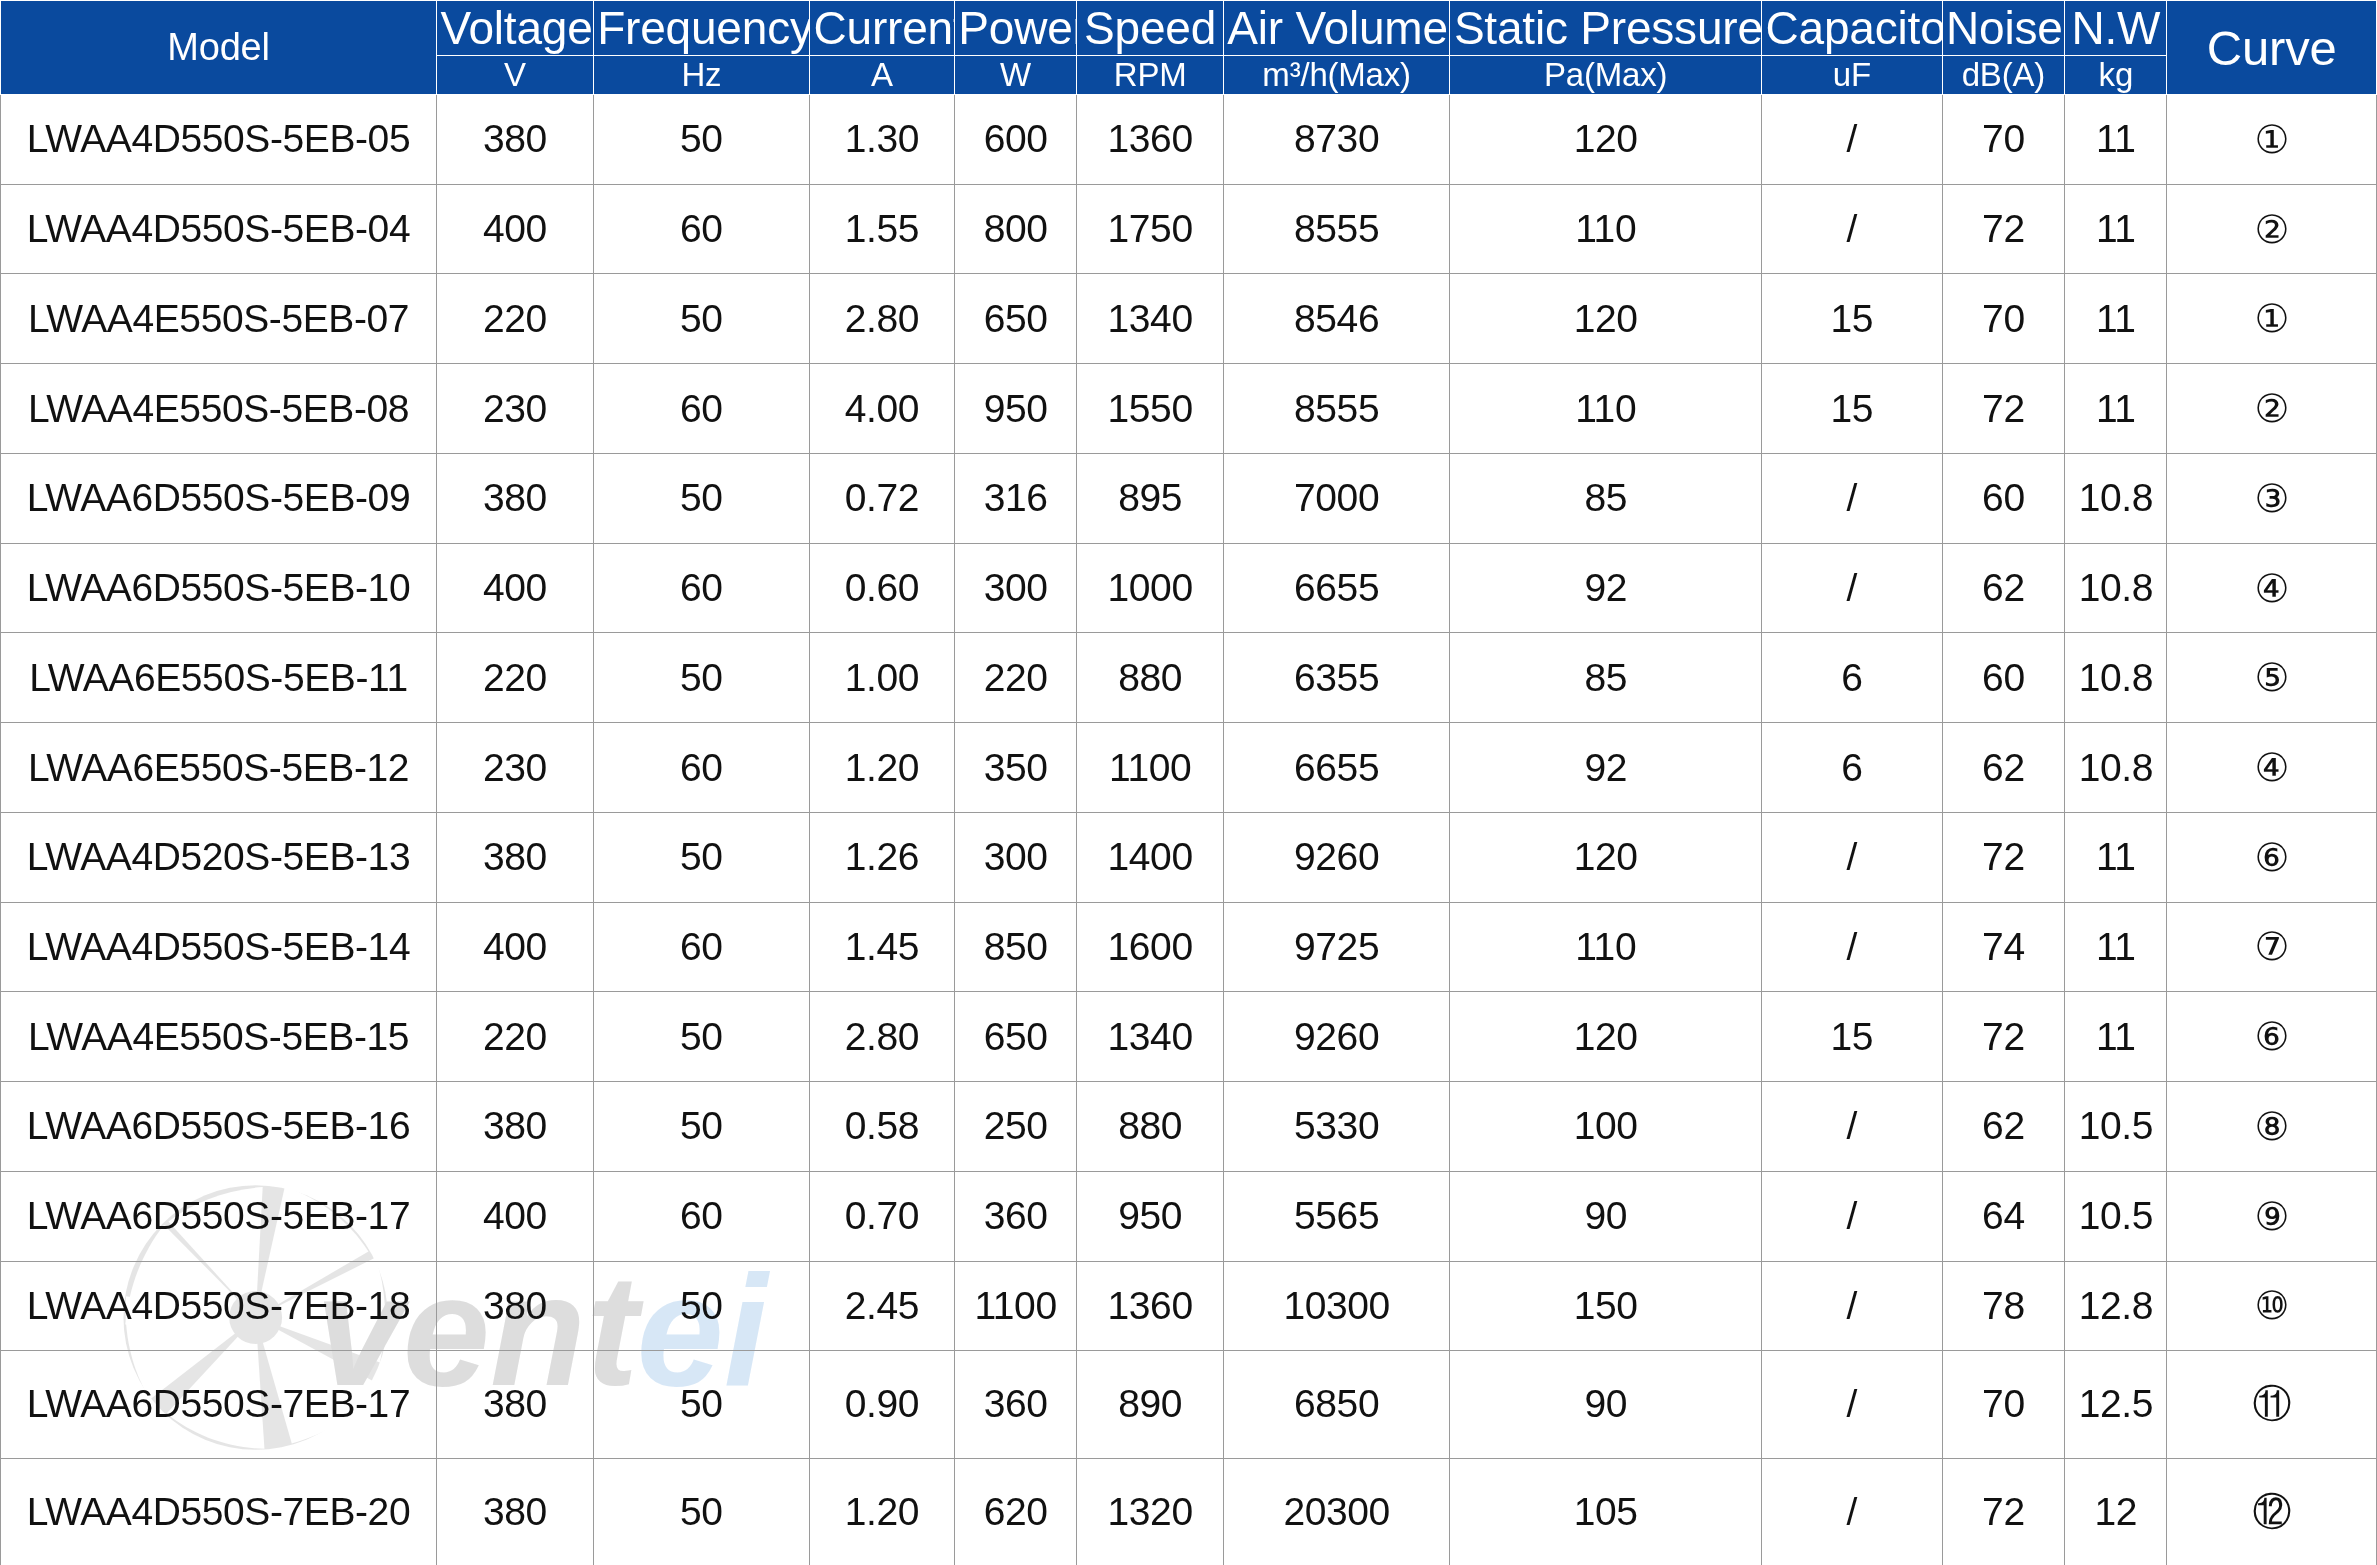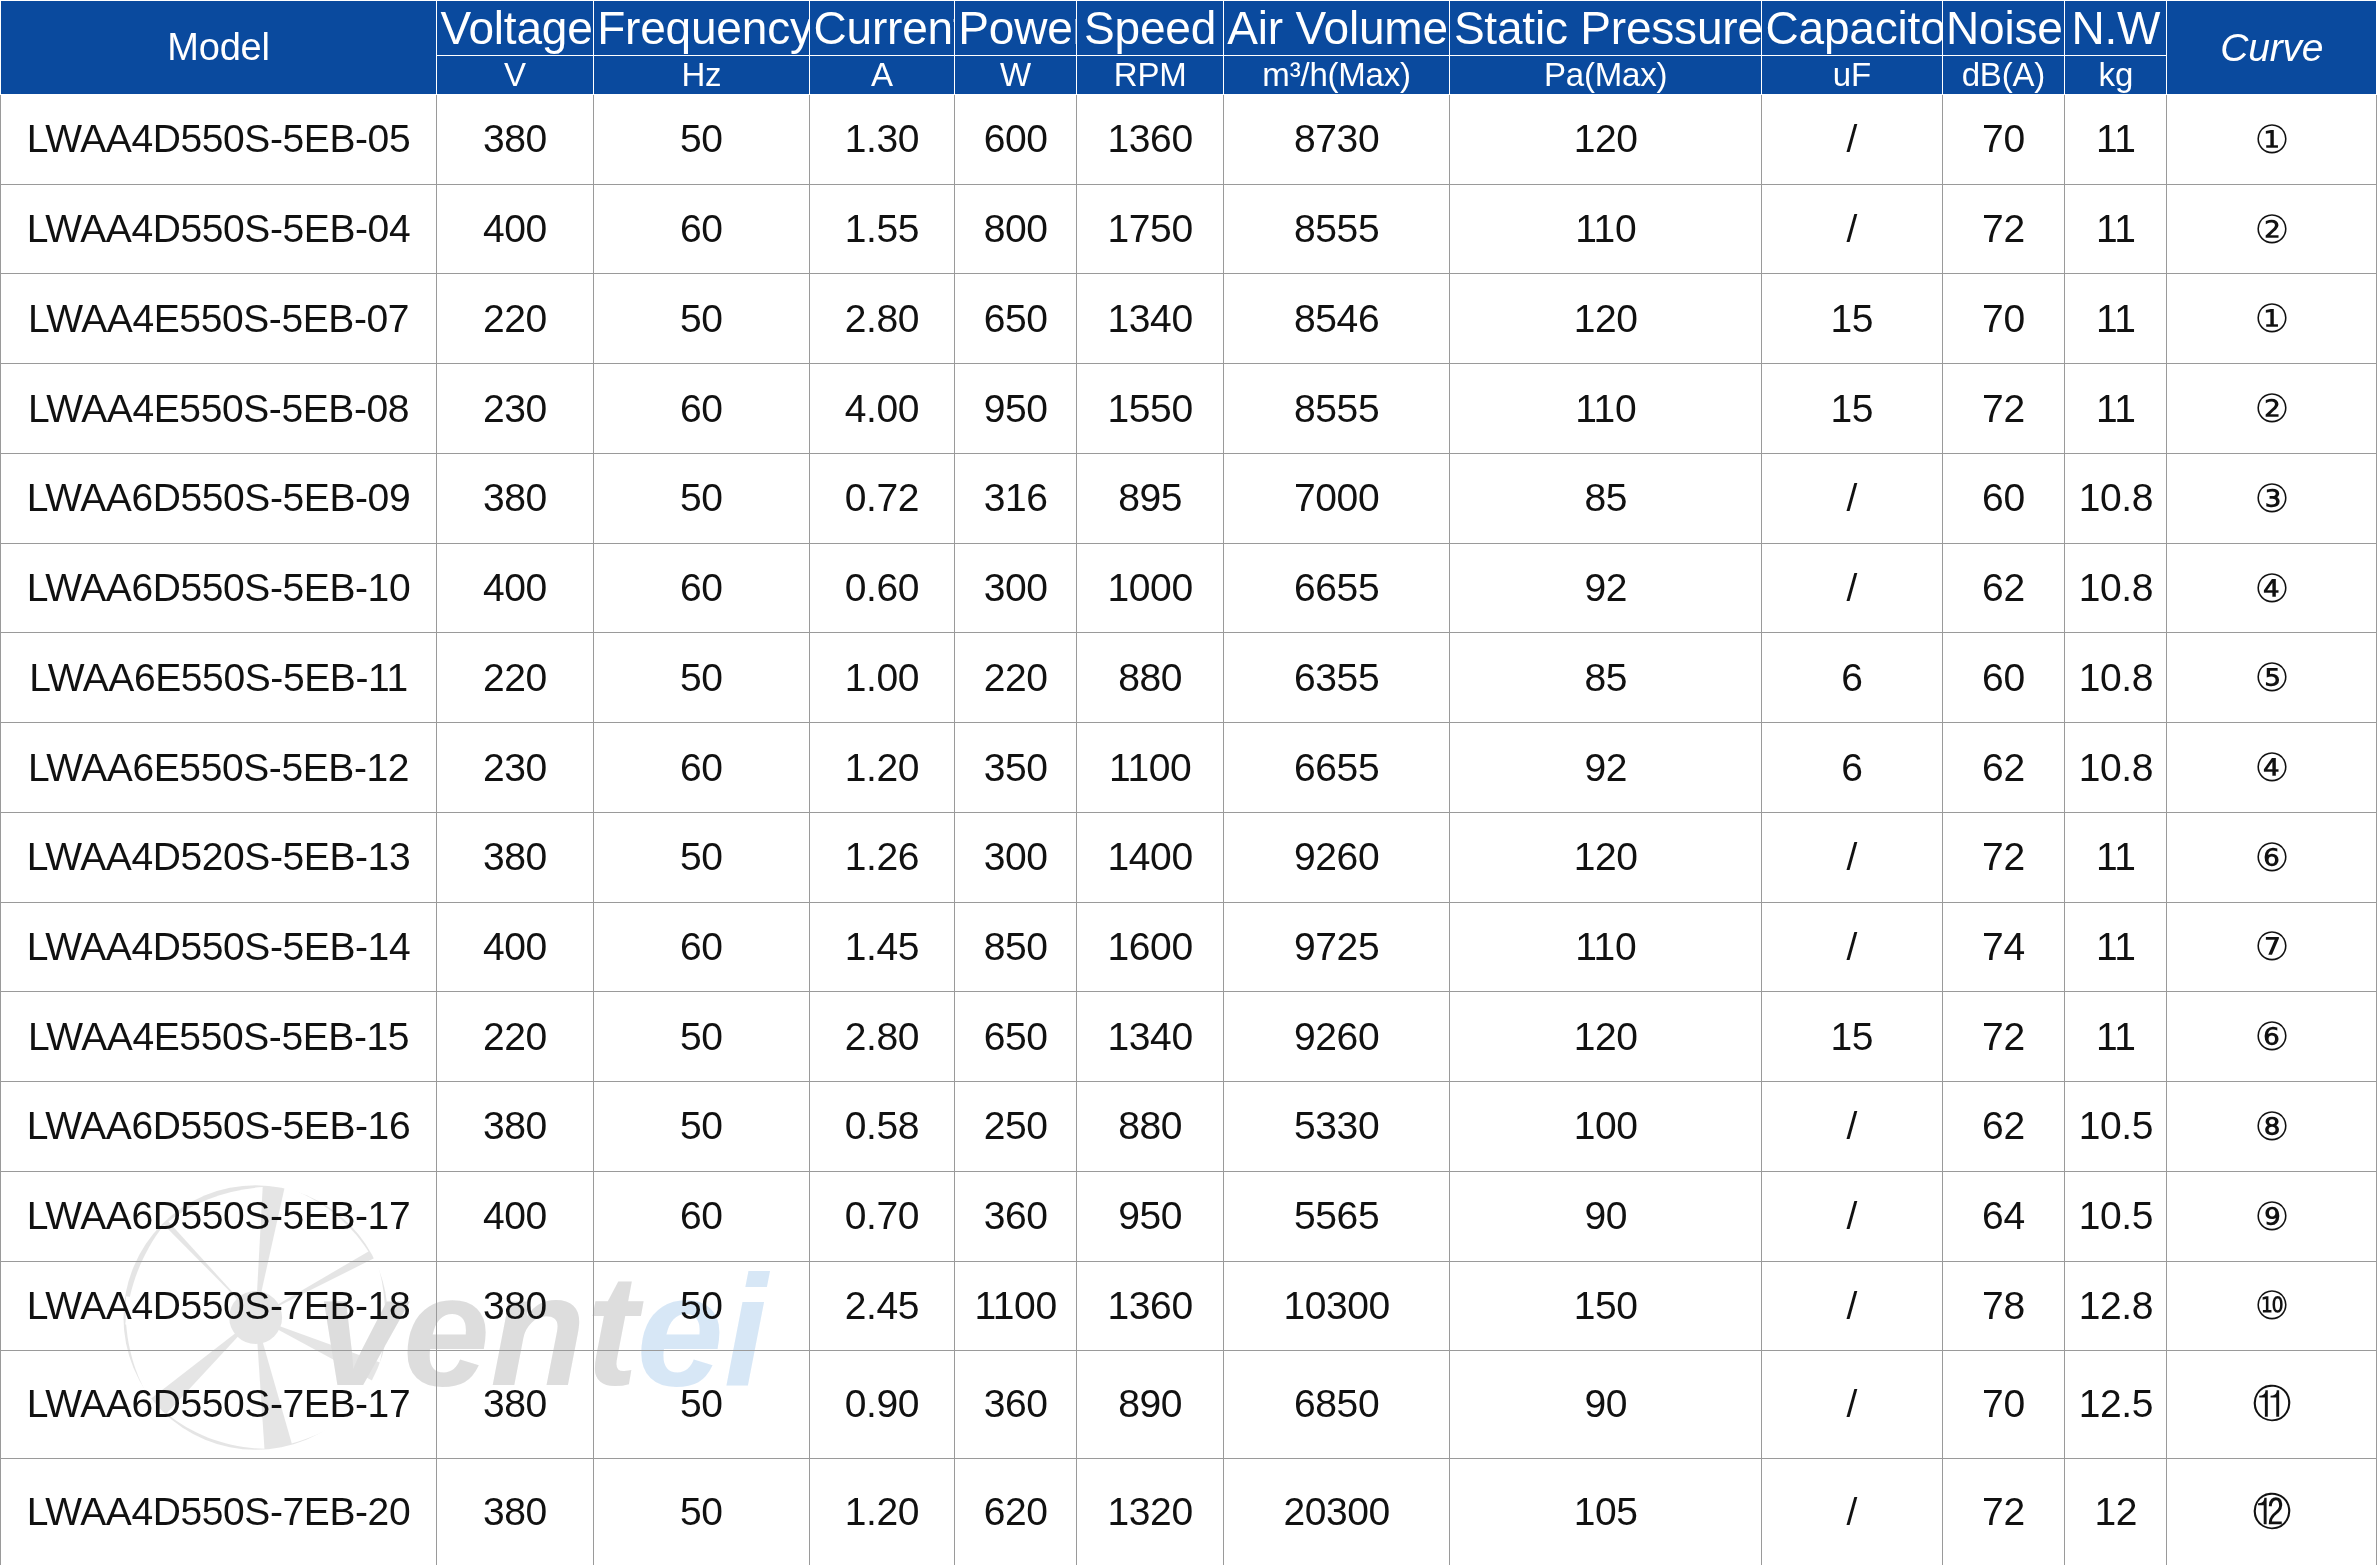--- a/index.html
+++ b/index.html
@@ -67,7 +67,7 @@
   th.h-main { font-size: 46px; }
   th.h-unit { font-size: 33px; }
   th.h-model { font-size: 38px; }
-  th.h-curve { font-size: 39px; font-style: italic; }
+  th.h-curve { font-size: 49px; }
 
   
   table.spec td {

